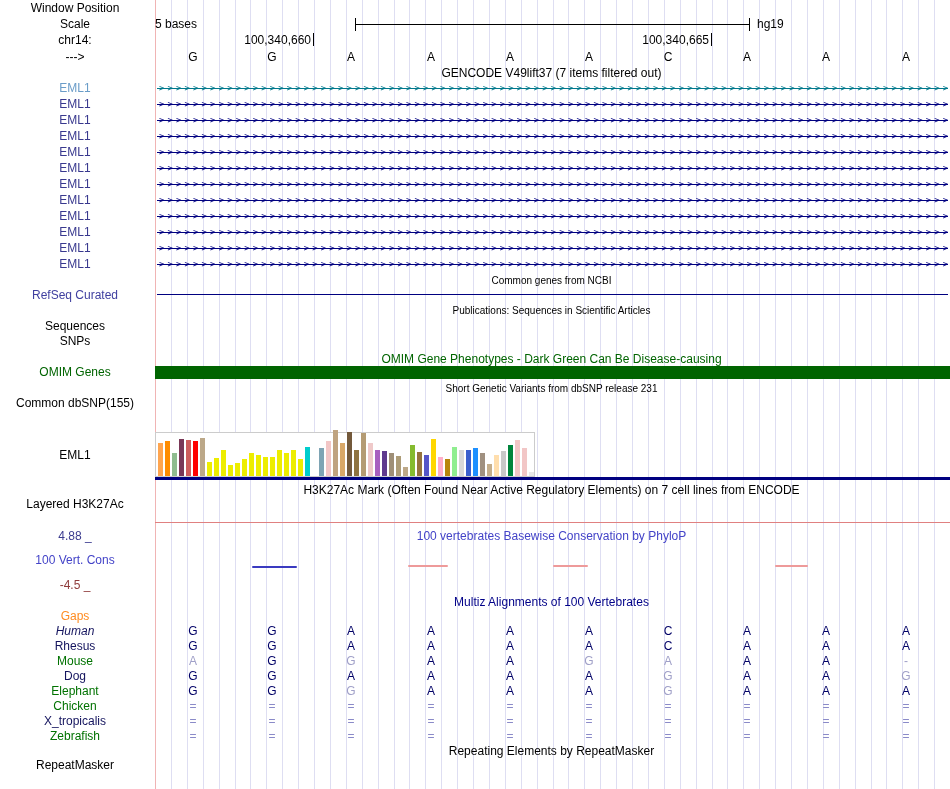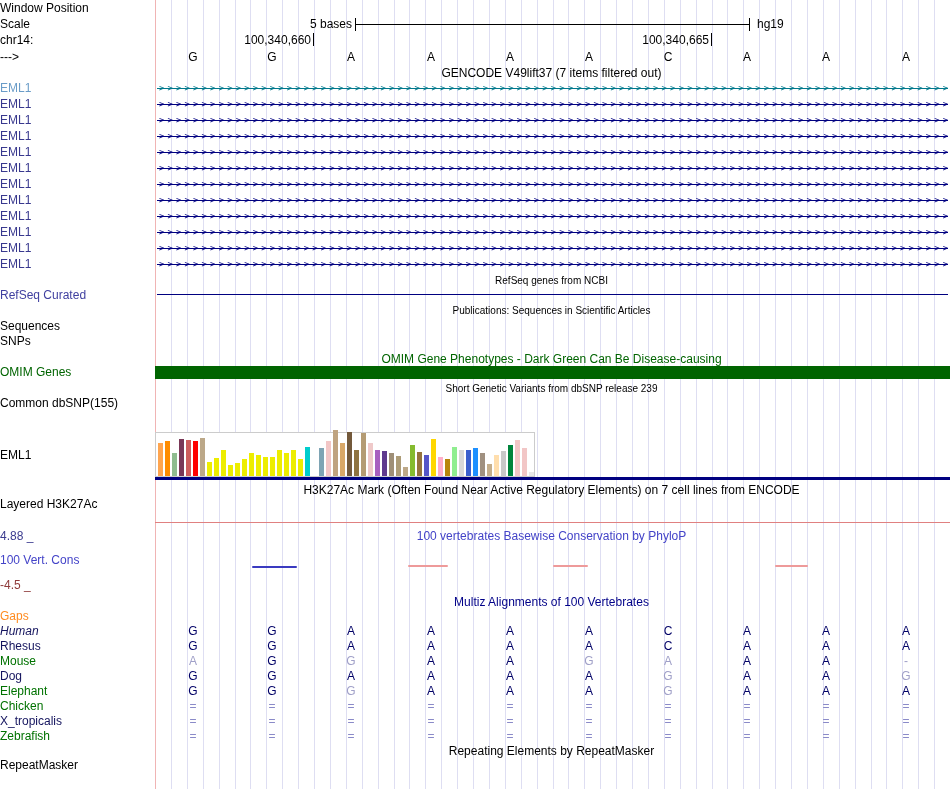--- a/index.html
+++ b/index.html
@@ -10,7 +10,7 @@
   .abs{position:absolute;}
   .vgrid{position:absolute;top:0;height:789px;width:1px;background:#dedef2;}
   .pinkline{position:absolute;top:0;height:789px;width:1px;background:#f0b4b4;left:155px;}
-  .lbl{position:absolute;left:0;width:150px;text-align:left;font-size:12px;line-height:14px;white-space:nowrap;}
+  .lbl{position:absolute;left:0;width:150px;text-align:center;font-size:12px;line-height:14px;white-space:nowrap;}
   .ttl{position:absolute;left:155px;width:793px;text-align:center;font-size:12px;line-height:14px;white-space:nowrap;}
   .ttl-sm{position:absolute;left:155px;width:793px;text-align:center;font-size:10px;line-height:12px;white-space:nowrap;}
   .base{position:absolute;width:30px;text-align:center;font-size:12px;line-height:14px;}

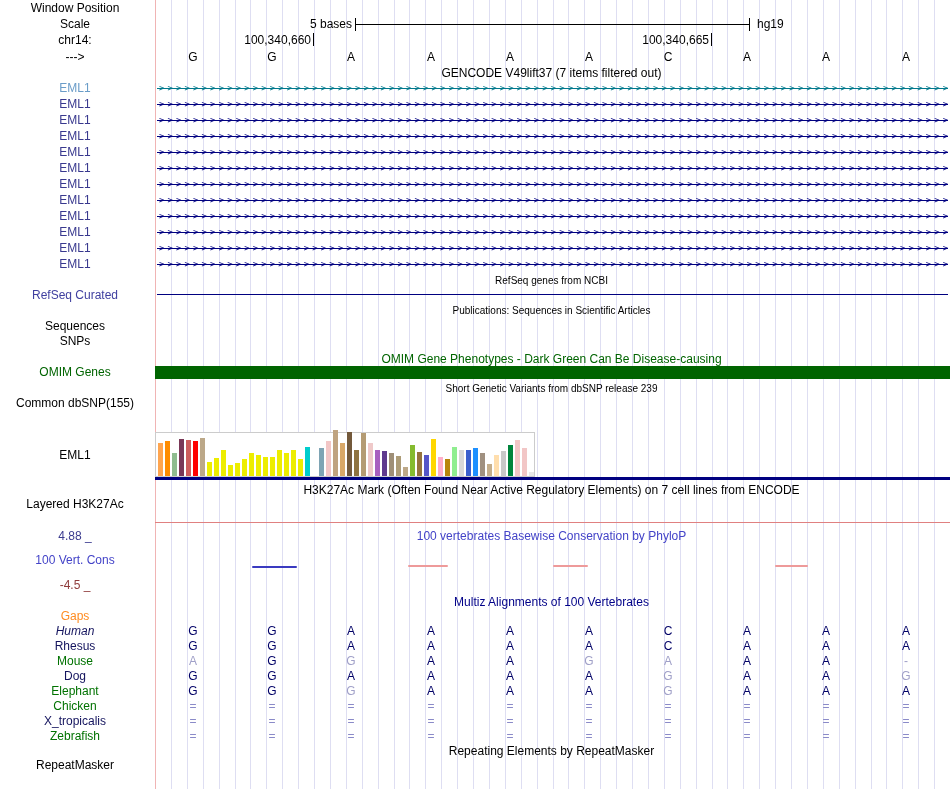--- a/index.html
+++ b/index.html
@@ -89,7 +89,7 @@
   <div class="lbl" style="top:1px">Window Position</div>
 
   <div class="lbl" style="top:17px">Scale</div>
-  <div class="abs" style="left:155px;width:197px;top:17px;text-align:right;font-size:12px;line-height:14px;">5 bases</div>
+  <div class="abs" style="left:155px;width:197px;top:17px;font-size:12px;line-height:14px;">5 bases</div>
   <div class="ruler" style="left:355px;top:18px;width:393px;">
       <div class="mid"></div>
     </div>

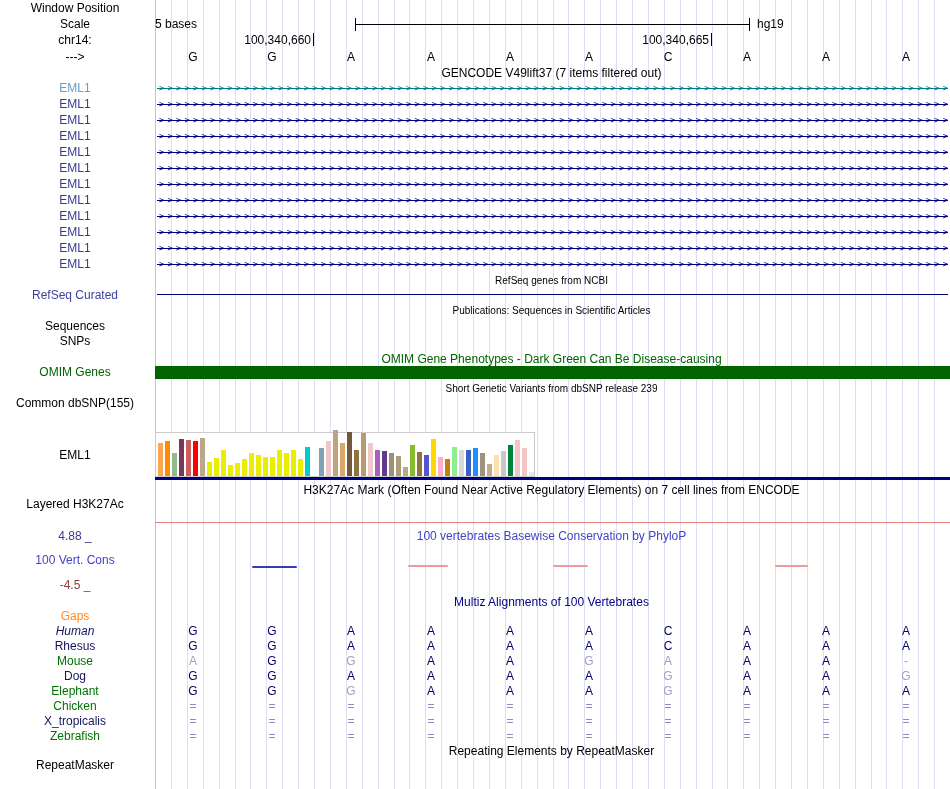--- a/index.html
+++ b/index.html
@@ -181,7 +181,7 @@
       </div>
     </div>
 
-  <div class="ttl-sm" style="top:275px">RefSeq genes from NCBI</div>
+  <div class="ttl-sm" style="top:275px">Common genes from NCBI</div>
   <div class="lbl" style="top: 288px; color: rgb(64, 64, 160);" id="refseqLbl">RefSeq Curated</div>
   <div class="hline" id="refseqLine" style="left: 157px; top: 294px; width: 791px; background: rgb(0, 0, 128);"></div>
 

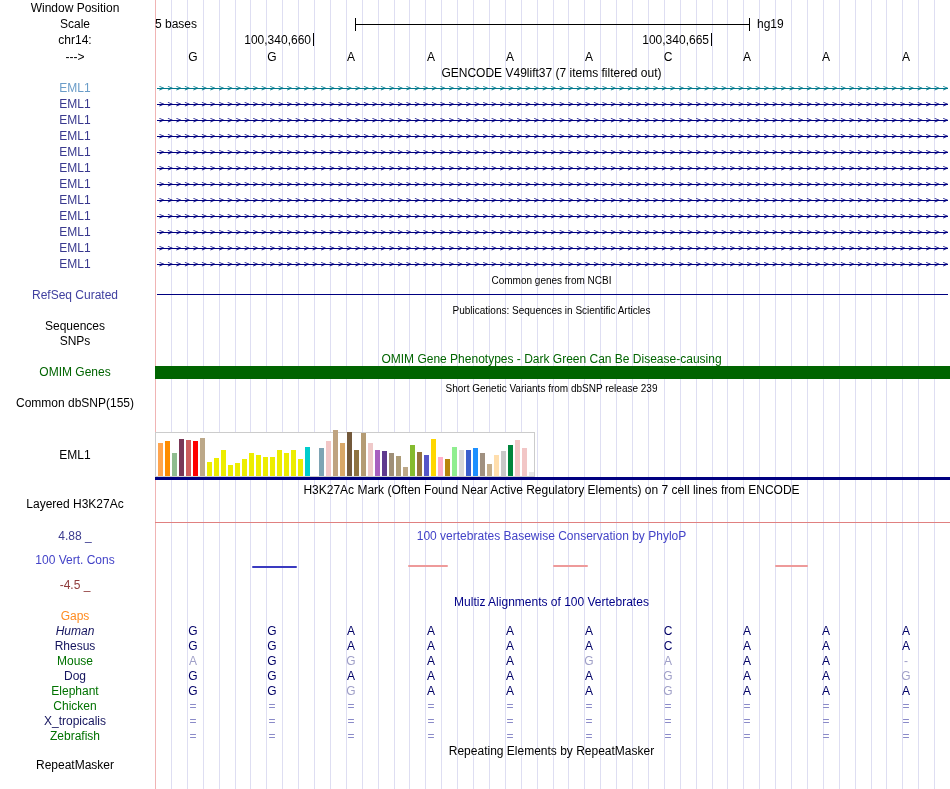--- a/index.html
+++ b/index.html
@@ -193,7 +193,7 @@
   <div class="lbl" style="top: 365px; color: rgb(0, 100, 0);" id="omimLbl">OMIM Genes</div>
   <div class="abs" id="omimBar" style="left: 155px; top: 366px; width: 795px; height: 13px; background: rgb(0, 100, 0);"></div>
 
-  <div class="ttl-sm" style="top:383px">Short Genetic Variants from dbSNP release 239</div>
+  <div class="ttl-sm" style="top:383px">Short Genetic Variants from dbSNP release 231</div>
   <div class="lbl" style="top:396px">Common dbSNP(155)</div>
 
   <div class="lbl" style="top:448px">EML1</div>

